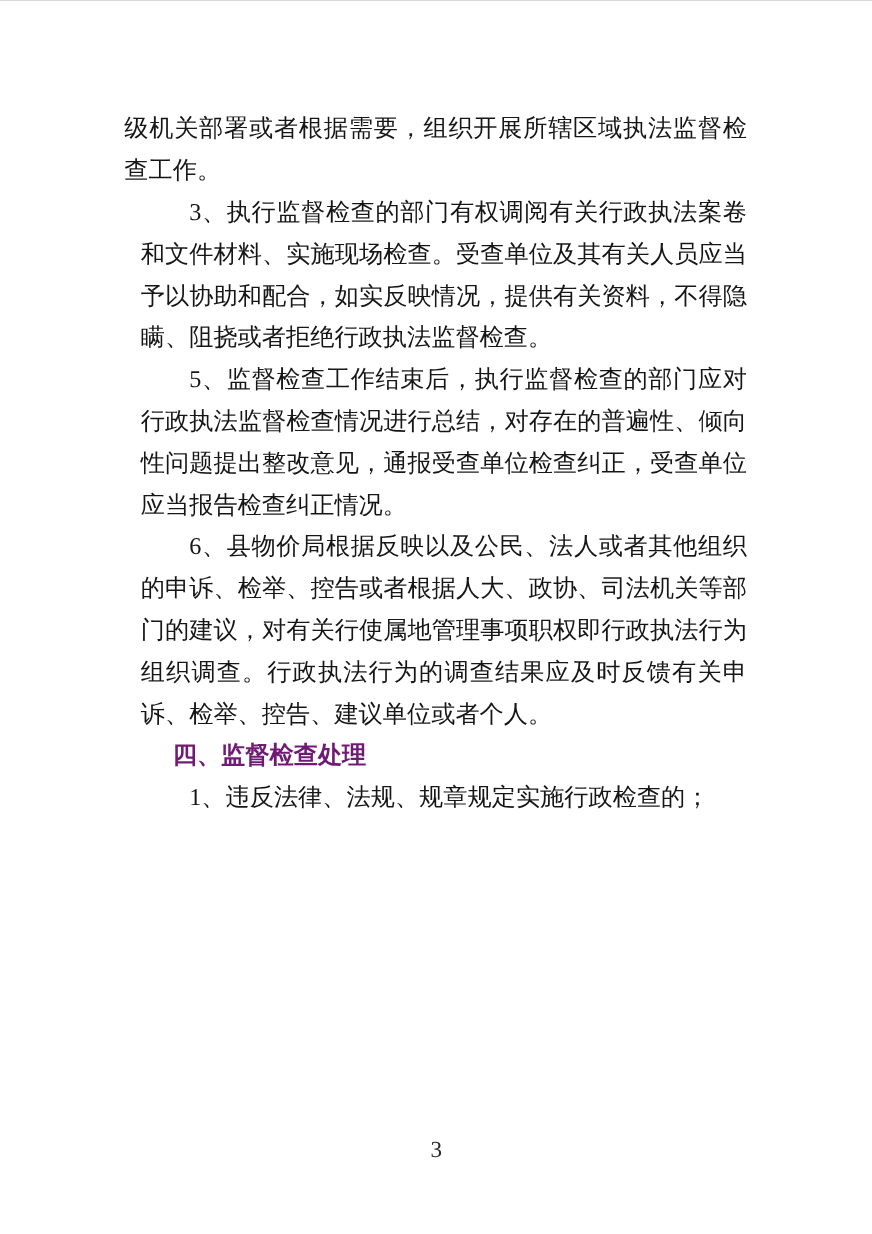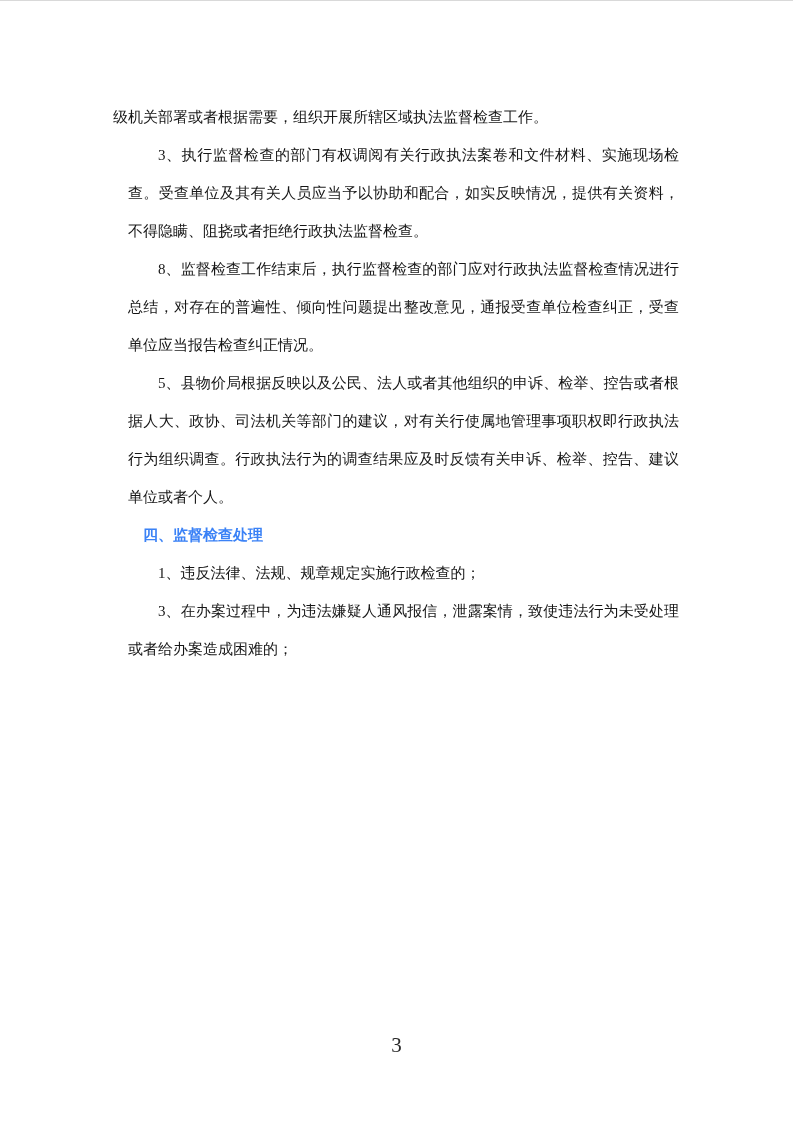--- a/index.html
+++ b/index.html
@@ -32,7 +32,7 @@
   }
   .para {
     margin: 0;
-    font-size: 15px;
+    font-size: 22px;
     line-height: 38px;
     text-align: justify;
     text-justify: inter-character;

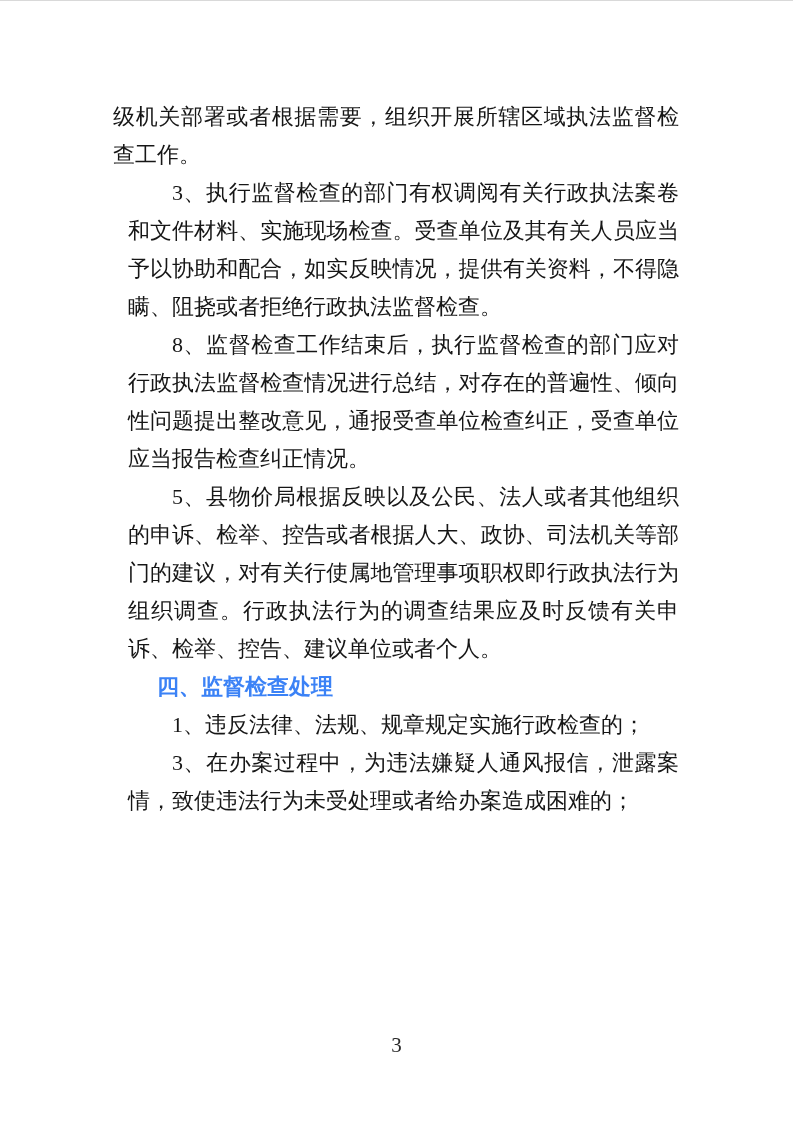--- a/index.html
+++ b/index.html
@@ -73,7 +73,7 @@
 
     <p class="para indent">3、执行监督检查的部门有权调阅有关行政执法案卷和文件材料、实施现场检查。受查单位及其有关人员应当予以协助和配合，如实反映情况，提供有关资料，不得隐瞒、阻挠或者拒绝行政执法监督检查。</p>
 
-    <p class="para indent">8、监督检查工作结束后，执行监督检查的部门应对行政执法监督检查情况进行总结，对存在的普遍性、倾向性问题提出整改意见，通报受查单位检查纠正，受查单位应当报告检查纠正情况。</p>
+    <p class="para indent">5、监督检查工作结束后，执行监督检查的部门应对行政执法监督检查情况进行总结，对存在的普遍性、倾向性问题提出整改意见，通报受查单位检查纠正，受查单位应当报告检查纠正情况。</p>
 
     <p class="para indent">5、县物价局根据反映以及公民、法人或者其他组织的申诉、检举、控告或者根据人大、政协、司法机关等部门的建议，对有关行使属地管理事项职权即行政执法行为组织调查。行政执法行为的调查结果应及时反馈有关申诉、检举、控告、建议单位或者个人。</p>
 

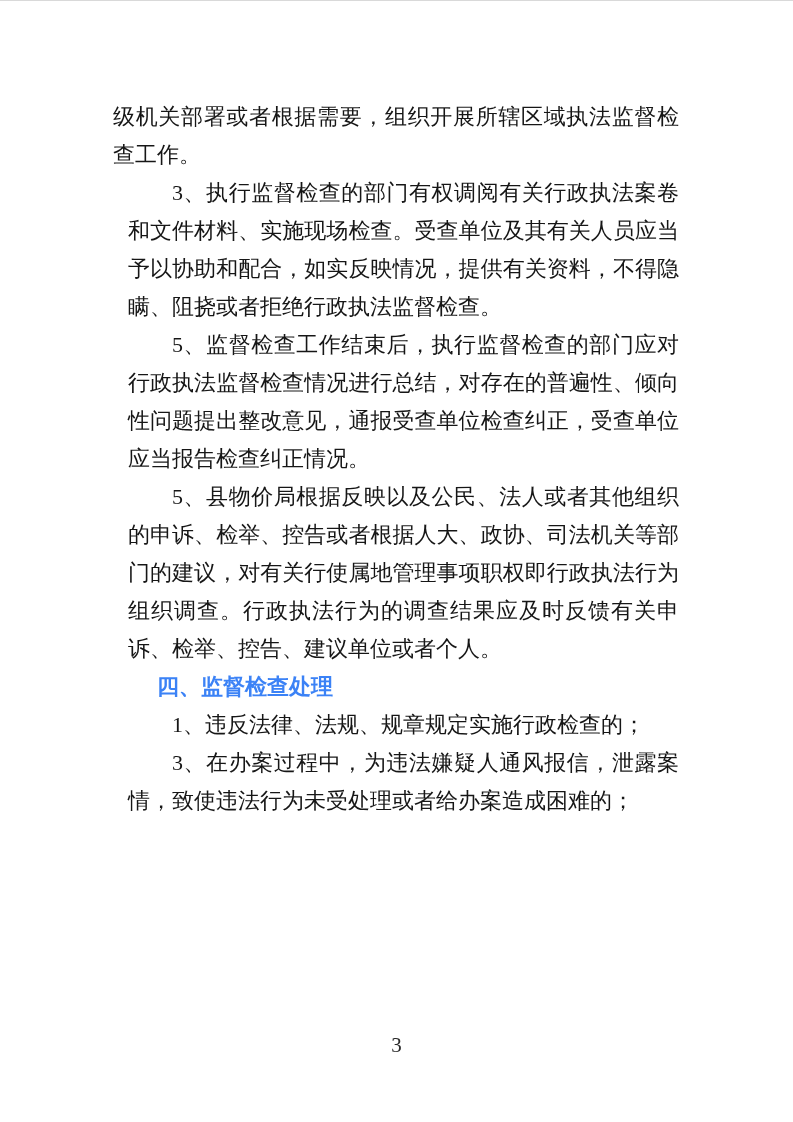--- a/index.html
+++ b/index.html
@@ -75,7 +75,7 @@
 
     <p class="para indent">5、监督检查工作结束后，执行监督检查的部门应对行政执法监督检查情况进行总结，对存在的普遍性、倾向性问题提出整改意见，通报受查单位检查纠正，受查单位应当报告检查纠正情况。</p>
 
-    <p class="para indent">5、县物价局根据反映以及公民、法人或者其他组织的申诉、检举、控告或者根据人大、政协、司法机关等部门的建议，对有关行使属地管理事项职权即行政执法行为组织调查。行政执法行为的调查结果应及时反馈有关申诉、检举、控告、建议单位或者个人。</p>
+    <p class="para indent">6、县物价局根据反映以及公民、法人或者其他组织的申诉、检举、控告或者根据人大、政协、司法机关等部门的建议，对有关行使属地管理事项职权即行政执法行为组织调查。行政执法行为的调查结果应及时反馈有关申诉、检举、控告、建议单位或者个人。</p>
 
     <p class="para heading">四、监督检查处理</p>
 

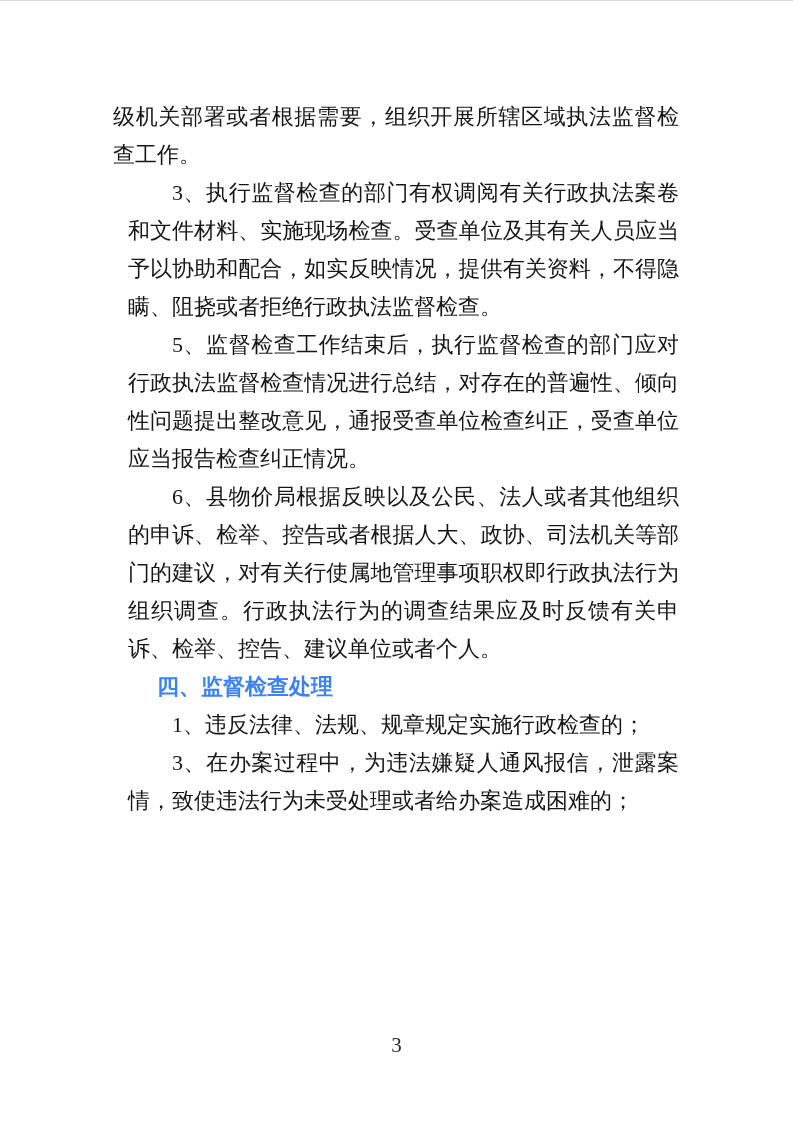--- a/index.html
+++ b/index.html
@@ -48,7 +48,7 @@
     font-weight: 700;
     text-indent: 2em;
     text-align: left;
-    color: #3b82f6;
+    color: #701a75;
   }
   .page-number {
     position: absolute;

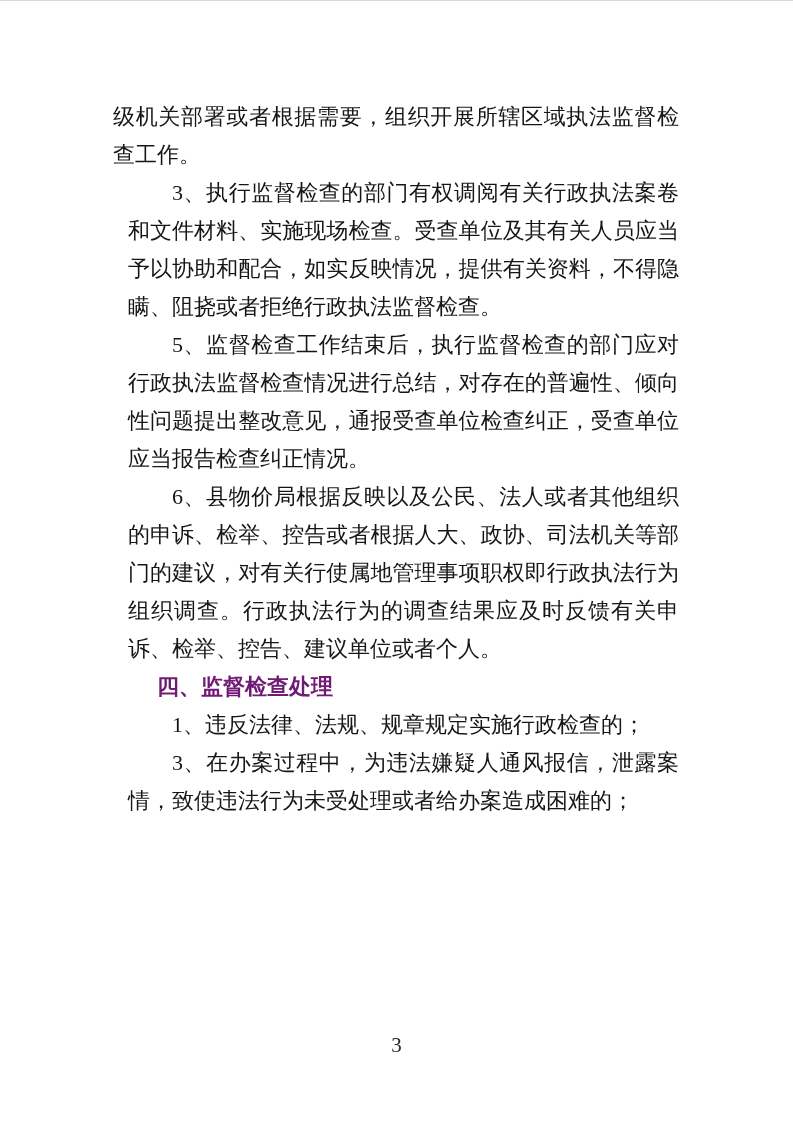--- a/index.html
+++ b/index.html
@@ -83,7 +83,6 @@
     <p class="para indent">1、违反法律、法规、规章规定实施行政检查的；</p>
 
 
-    <p class="para indent">3、在办案过程中，为违法嫌疑人通风报信，泄露案情，致使违法行为未受处理或者给办案造成困难的；</p>
   </div>
 
   <div class="page-number">3</div>

